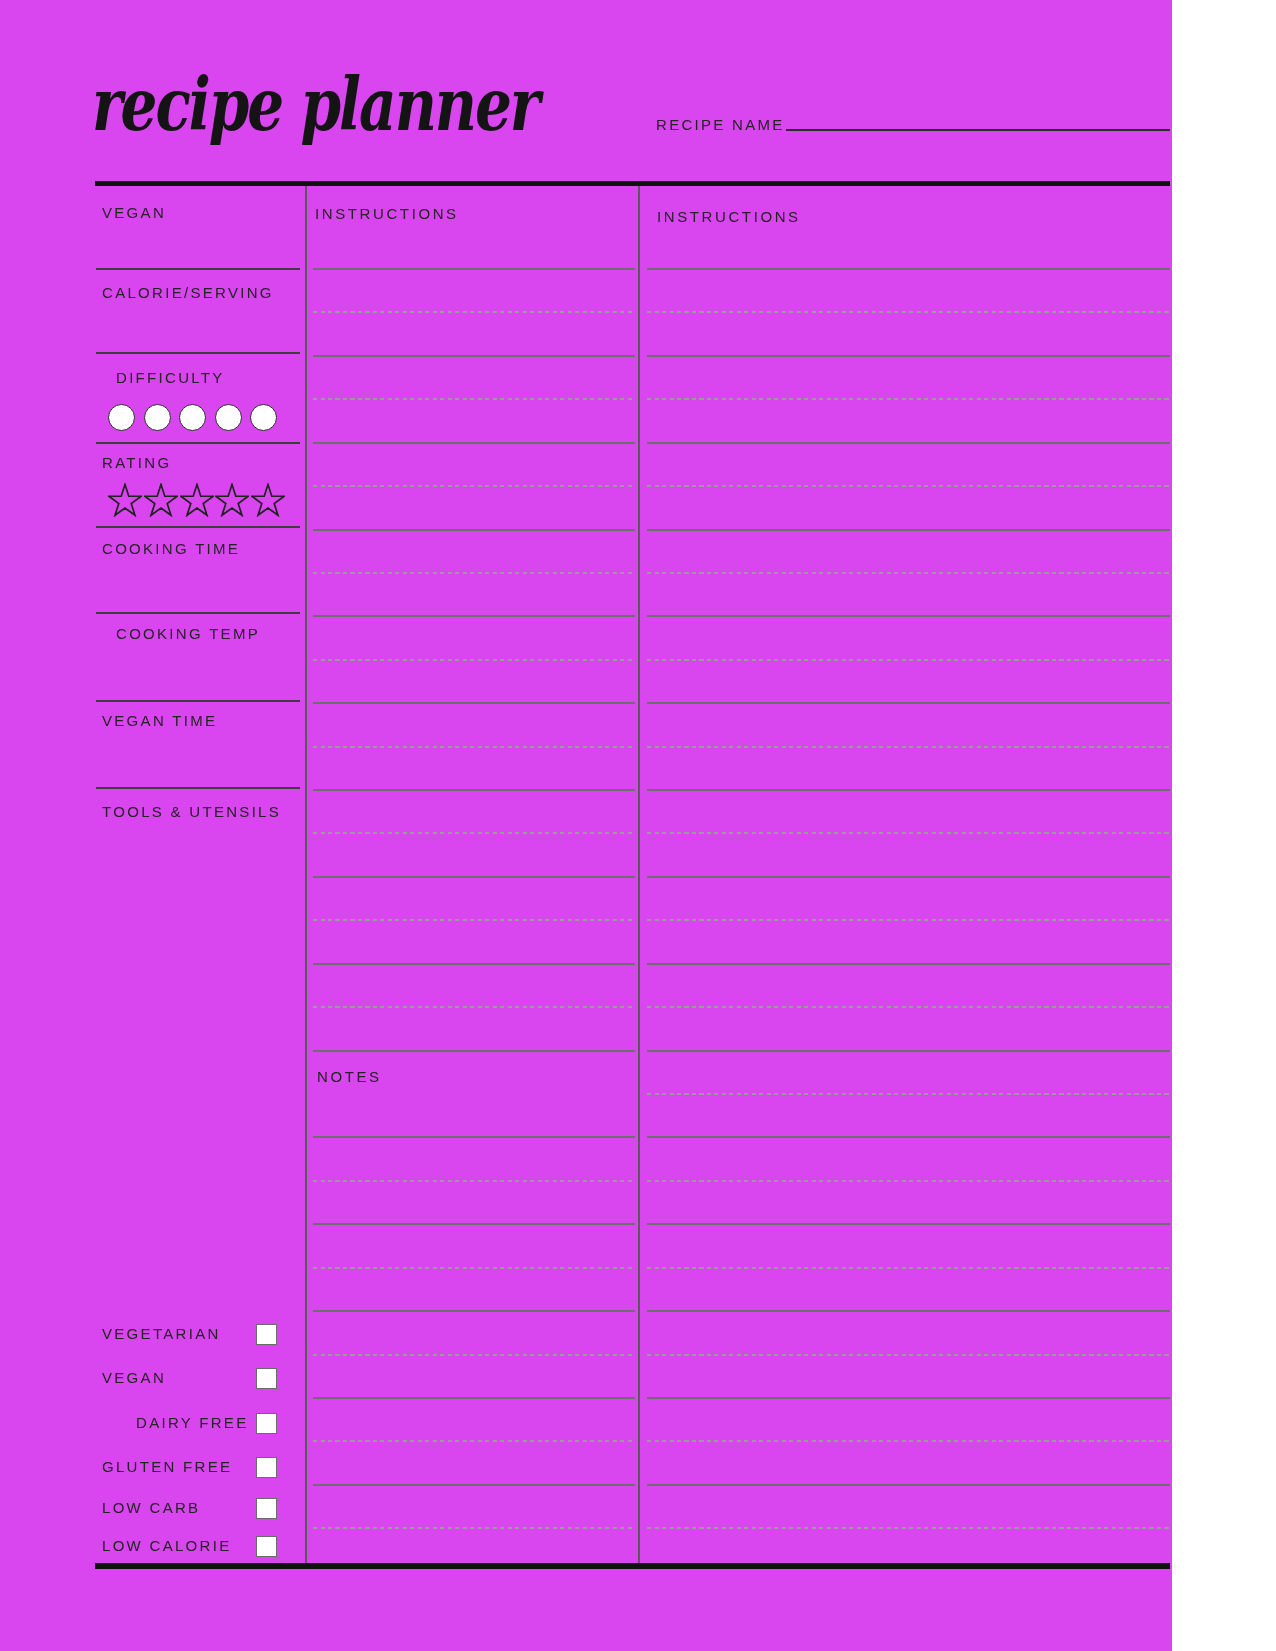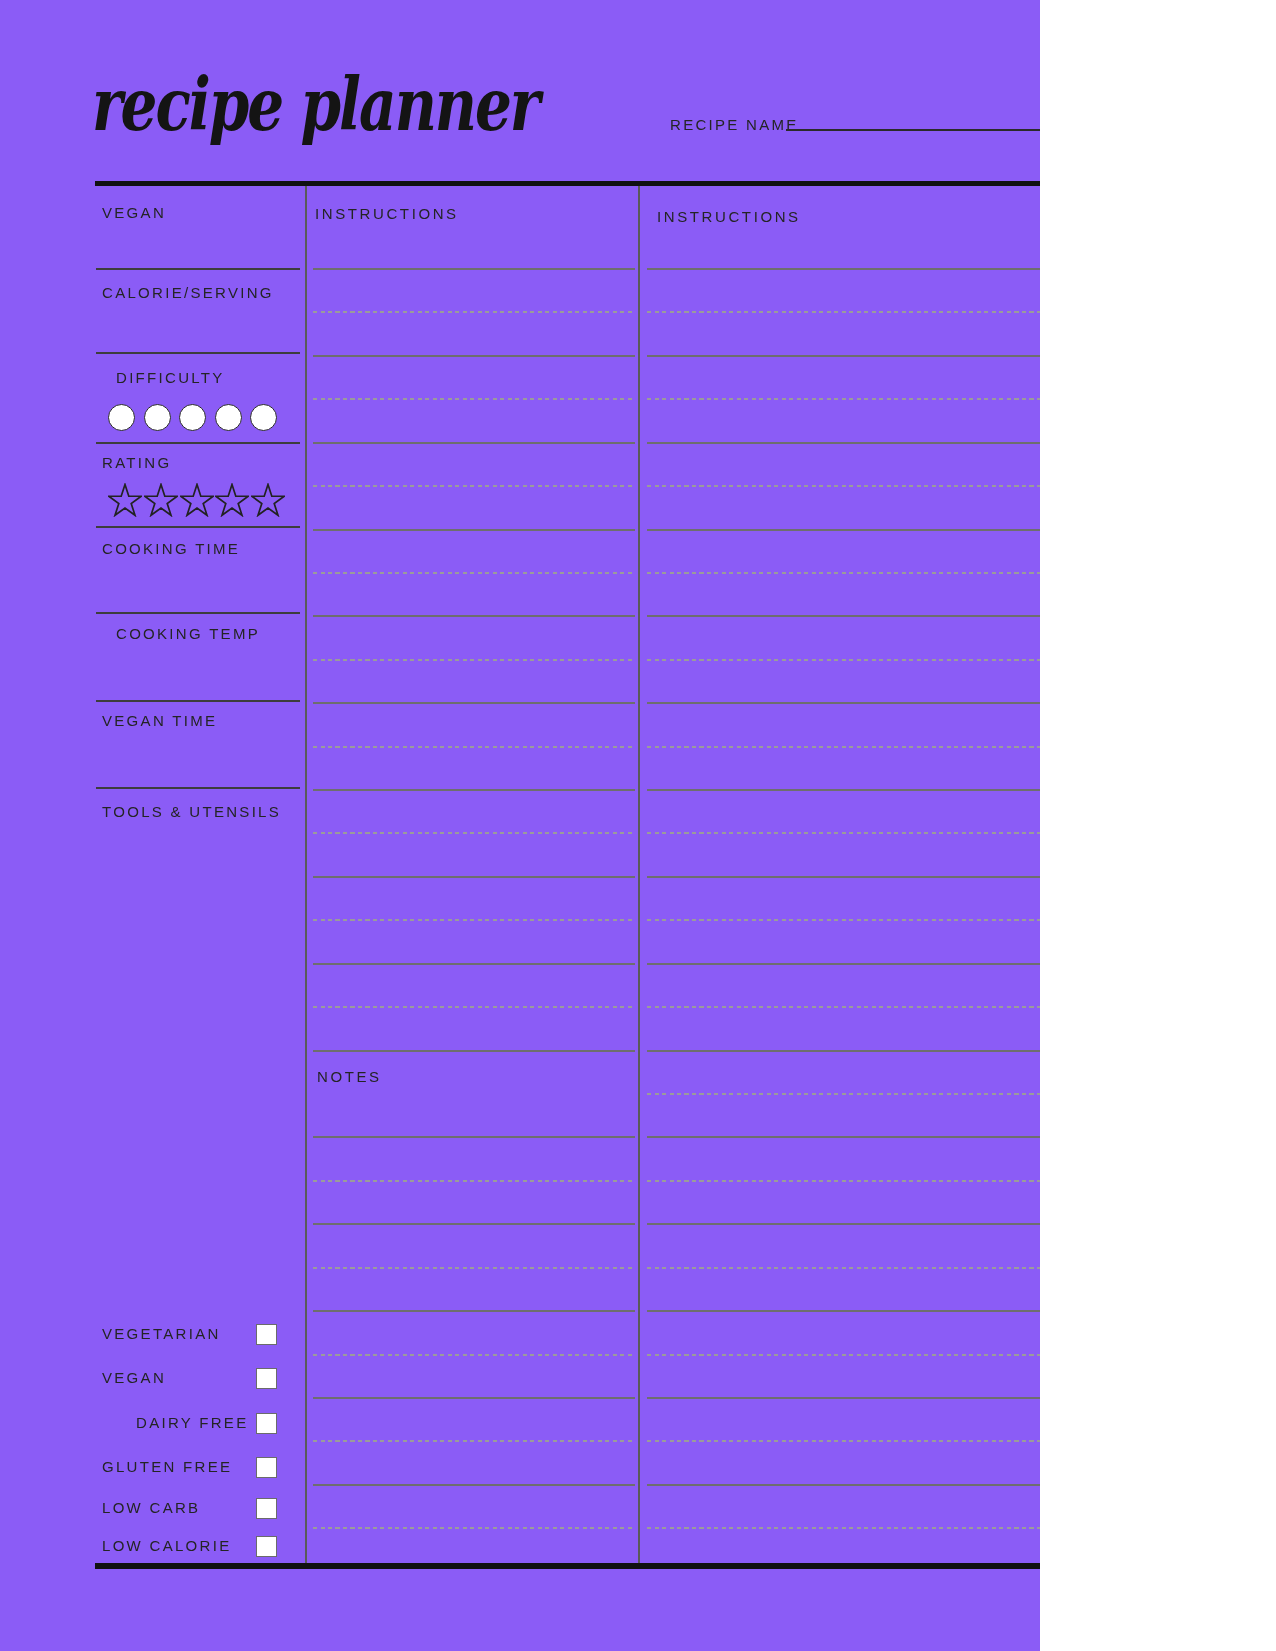--- a/index.html
+++ b/index.html
@@ -3,7 +3,7 @@
 <meta charset="utf-8">
 <style>
   html,body{margin:0;padding:0;background:#fff;}
-  #page{position:relative;width:1040px;height:1651px;background:#8b5cf6;overflow:hidden;
+  #page{position:relative;width:1172px;height:1651px;background:#d946ef;overflow:hidden;
         font-family:"Liberation Sans",sans-serif;color:#222;}
   .abs{position:absolute;}
   .label{font-size:15px;letter-spacing:2.3px;color:#242424;white-space:nowrap;line-height:18px;}

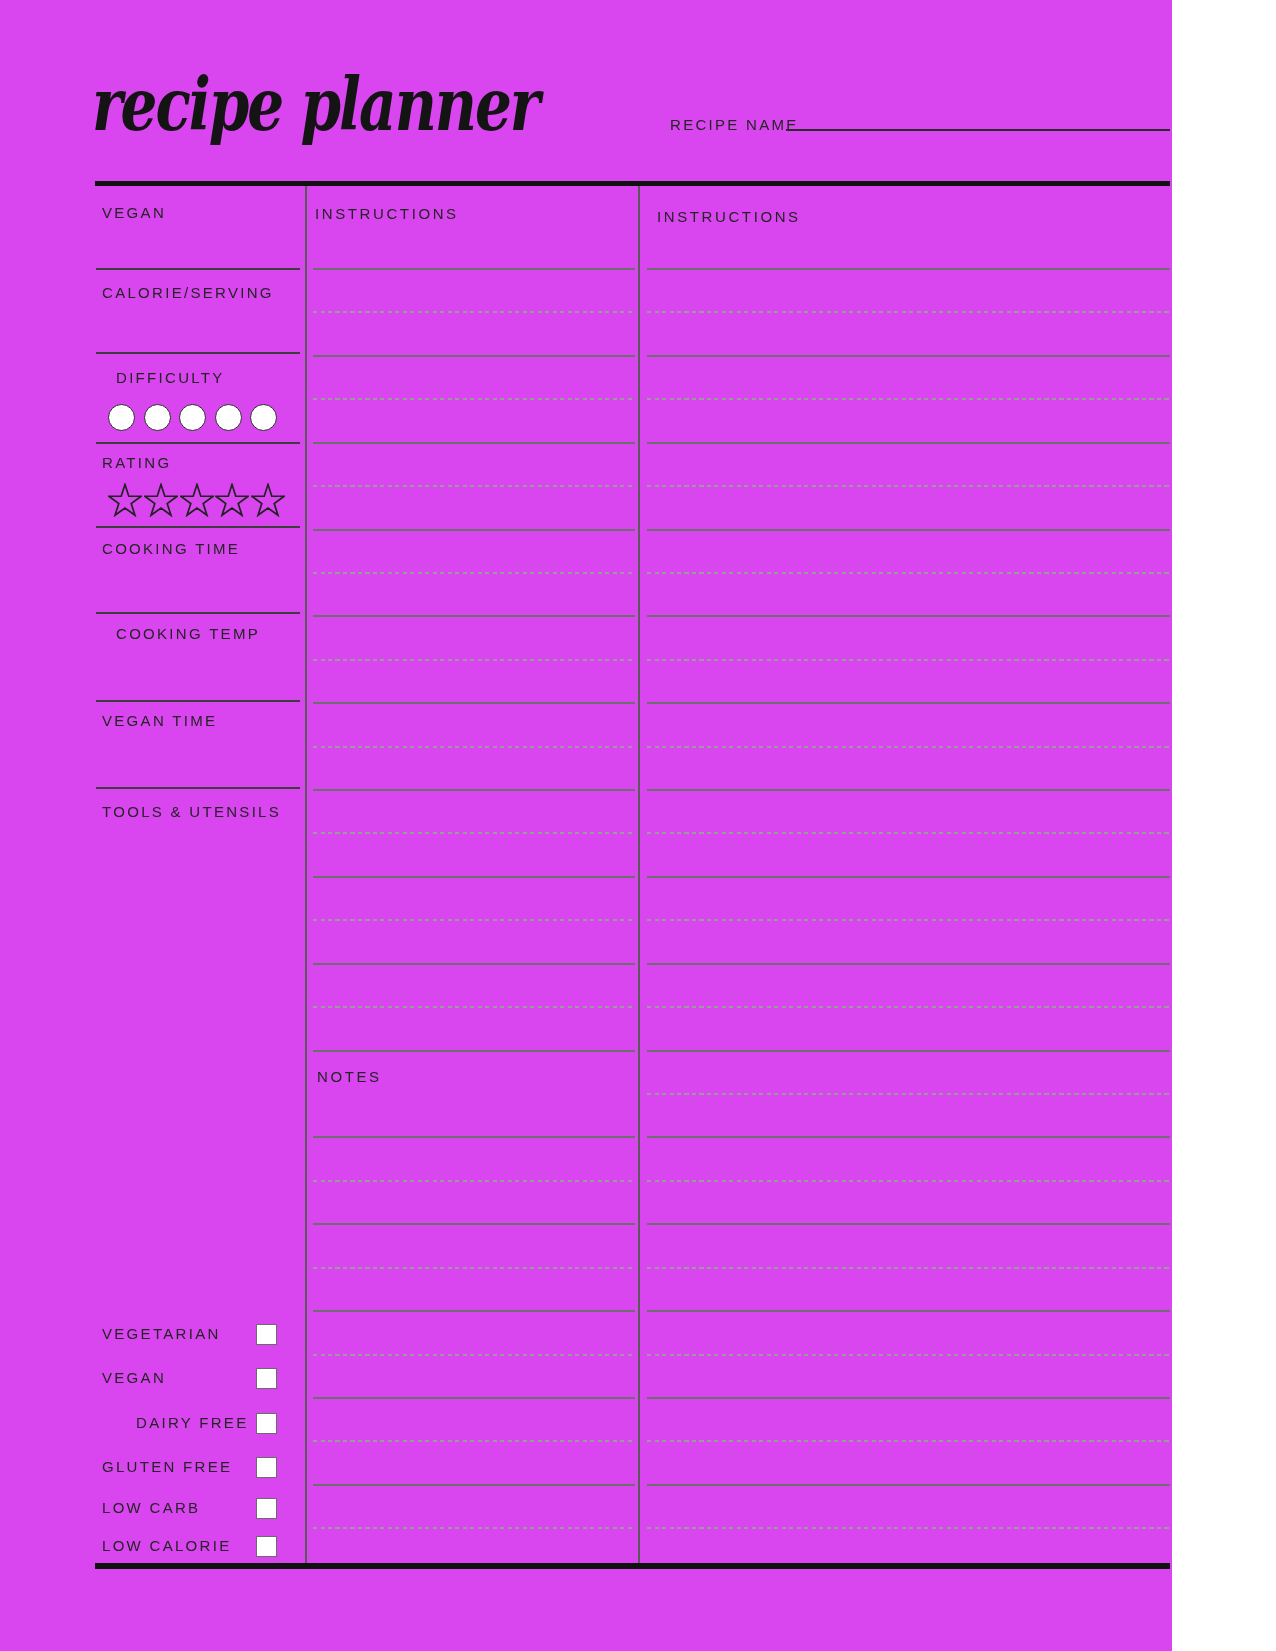--- a/index.html
+++ b/index.html
@@ -28,7 +28,7 @@
 
   <div class="abs title" style="left:92px;top:62px;">recipe planner</div>
 
-  <div class="abs label" style="left:670px;top:116px;">RECIPE NAME</div>
+  <div class="abs label" style="left:656px;top:116px;">RECIPE NAME</div>
   <div class="abs fill-line" style="left:786px;top:129px;width:384px;"></div>
 
   <div class="abs thick" style="left:95px;top:181px;width:1075px;"></div>

